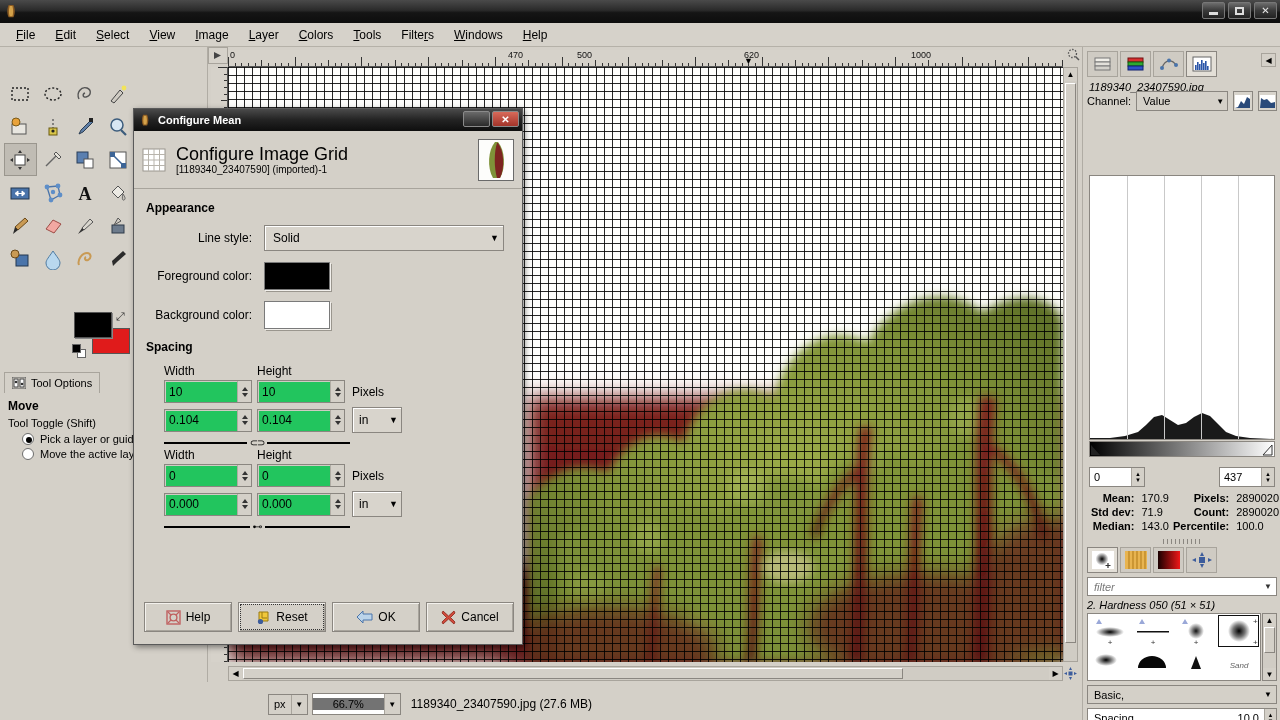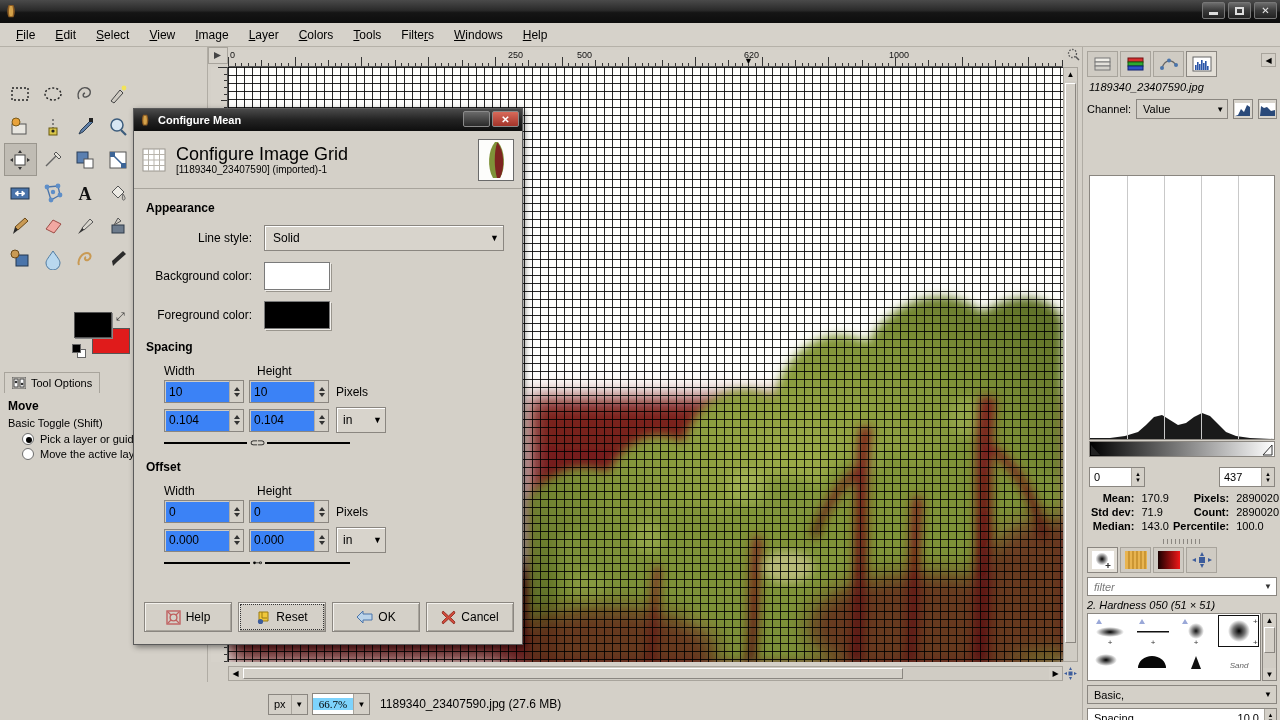--- a/index.html
+++ b/index.html
@@ -443,7 +443,7 @@
 
     <div class="ruler-h">
       <span class="lbl" style="left:0px">0</span>
-      <span class="lbl" style="left:278px">250</span>
+      <span class="lbl" style="left:278px">470</span>
       <span class="lbl" style="left:347px">500</span>
       <span class="lbl" style="left:514px">620</span>
       <span class="lbl" style="left:659px">1000</span>

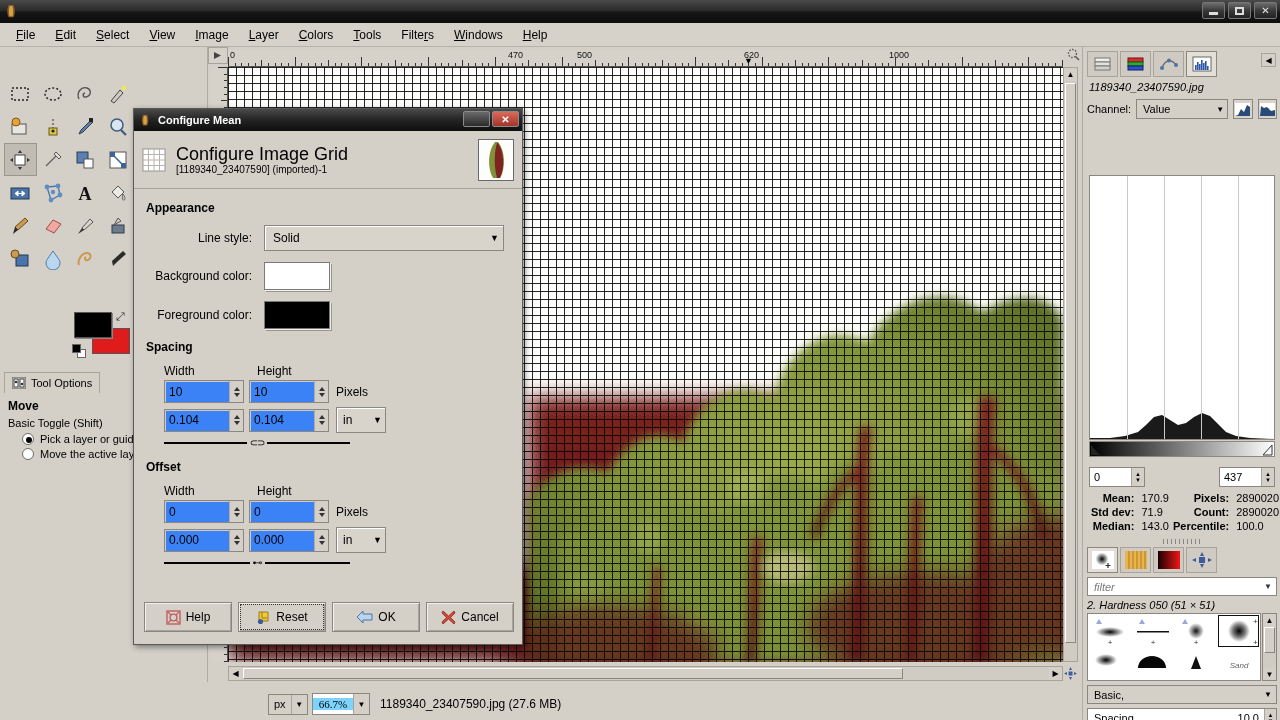--- a/index.html
+++ b/index.html
@@ -446,7 +446,7 @@
       <span class="lbl" style="left:278px">470</span>
       <span class="lbl" style="left:347px">500</span>
       <span class="lbl" style="left:514px">620</span>
-      <span class="lbl" style="left:659px">1000</span>
+      <span class="lbl" style="left:681px">1000</span>
       <span class="ruler-marker" style="left:516px;top:6px">▼</span>
       <span id="hticks"><span class="tick" style="left:0.0px;height:9px"></span><span class="tick" style="left:6.7px;height:3px"></span><span class="tick" style="left:13.3px;height:3px"></span><span class="tick" style="left:20.0px;height:3px"></span><span class="tick" style="left:26.7px;height:3px"></span><span class="tick" style="left:33.4px;height:6px"></span><span class="tick" style="left:40.0px;height:3px"></span><span class="tick" style="left:46.7px;height:3px"></span><span class="tick" style="left:53.4px;height:3px"></span><span class="tick" style="left:60.0px;height:3px"></span><span class="tick" style="left:66.7px;height:9px"></span><span class="tick" style="left:73.4px;height:3px"></span><span class="tick" style="left:80.0px;height:3px"></span><span class="tick" style="left:86.7px;height:3px"></span><span class="tick" style="left:93.4px;height:3px"></span><span class="tick" style="left:100.1px;height:6px"></span><span class="tick" style="left:106.7px;height:3px"></span><span class="tick" style="left:113.4px;height:3px"></span><span class="tick" style="left:120.1px;height:3px"></span><span class="tick" style="left:126.7px;height:3px"></span><span class="tick" style="left:133.4px;height:9px"></span><span class="tick" style="left:140.1px;height:3px"></span><span class="tick" style="left:146.7px;height:3px"></span><span class="tick" style="left:153.4px;height:3px"></span><span class="tick" style="left:160.1px;height:3px"></span><span class="tick" style="left:166.8px;height:6px"></span><span class="tick" style="left:173.4px;height:3px"></span><span class="tick" style="left:180.1px;height:3px"></span><span class="tick" style="left:186.8px;height:3px"></span><span class="tick" style="left:193.4px;height:3px"></span><span class="tick" style="left:200.1px;height:9px"></span><span class="tick" style="left:206.8px;height:3px"></span><span class="tick" style="left:213.4px;height:3px"></span><span class="tick" style="left:220.1px;height:3px"></span><span class="tick" style="left:226.8px;height:3px"></span><span class="tick" style="left:233.5px;height:6px"></span><span class="tick" style="left:240.1px;height:3px"></span><span class="tick" style="left:246.8px;height:3px"></span><span class="tick" style="left:253.5px;height:3px"></span><span class="tick" style="left:260.1px;height:3px"></span><span class="tick" style="left:266.8px;height:9px"></span><span class="tick" style="left:273.5px;height:3px"></span><span class="tick" style="left:280.1px;height:3px"></span><span class="tick" style="left:286.8px;height:3px"></span><span class="tick" style="left:293.5px;height:3px"></span><span class="tick" style="left:300.2px;height:6px"></span><span class="tick" style="left:306.8px;height:3px"></span><span class="tick" style="left:313.5px;height:3px"></span><span class="tick" style="left:320.2px;height:3px"></span><span class="tick" style="left:326.8px;height:3px"></span><span class="tick" style="left:333.5px;height:9px"></span><span class="tick" style="left:340.2px;height:3px"></span><span class="tick" style="left:346.8px;height:3px"></span><span class="tick" style="left:353.5px;height:3px"></span><span class="tick" style="left:360.2px;height:3px"></span><span class="tick" style="left:366.9px;height:6px"></span><span class="tick" style="left:373.5px;height:3px"></span><span class="tick" style="left:380.2px;height:3px"></span><span class="tick" style="left:386.9px;height:3px"></span><span class="tick" style="left:393.5px;height:3px"></span><span class="tick" style="left:400.2px;height:9px"></span><span class="tick" style="left:406.9px;height:3px"></span><span class="tick" style="left:413.5px;height:3px"></span><span class="tick" style="left:420.2px;height:3px"></span><span class="tick" style="left:426.9px;height:3px"></span><span class="tick" style="left:433.6px;height:6px"></span><span class="tick" style="left:440.2px;height:3px"></span><span class="tick" style="left:446.9px;height:3px"></span><span class="tick" style="left:453.6px;height:3px"></span><span class="tick" style="left:460.2px;height:3px"></span><span class="tick" style="left:466.9px;height:9px"></span><span class="tick" style="left:473.6px;height:3px"></span><span class="tick" style="left:480.2px;height:3px"></span><span class="tick" style="left:486.9px;height:3px"></span><span class="tick" style="left:493.6px;height:3px"></span><span class="tick" style="left:500.3px;height:6px"></span><span class="tick" style="left:506.9px;height:3px"></span><span class="tick" style="left:513.6px;height:3px"></span><span class="tick" style="left:520.3px;height:3px"></span><span class="tick" style="left:526.9px;height:3px"></span><span class="tick" style="left:533.6px;height:9px"></span><span class="tick" style="left:540.3px;height:3px"></span><span class="tick" style="left:546.9px;height:3px"></span><span class="tick" style="left:553.6px;height:3px"></span><span class="tick" style="left:560.3px;height:3px"></span><span class="tick" style="left:567.0px;height:6px"></span><span class="tick" style="left:573.6px;height:3px"></span><span class="tick" style="left:580.3px;height:3px"></span><span class="tick" style="left:587.0px;height:3px"></span><span class="tick" style="left:593.6px;height:3px"></span><span class="tick" style="left:600.3px;height:9px"></span><span class="tick" style="left:607.0px;height:3px"></span><span class="tick" style="left:613.6px;height:3px"></span><span class="tick" style="left:620.3px;height:3px"></span><span class="tick" style="left:627.0px;height:3px"></span><span class="tick" style="left:633.7px;height:6px"></span><span class="tick" style="left:640.3px;height:3px"></span><span class="tick" style="left:647.0px;height:3px"></span><span class="tick" style="left:653.7px;height:3px"></span><span class="tick" style="left:660.3px;height:3px"></span><span class="tick" style="left:667.0px;height:9px"></span><span class="tick" style="left:673.7px;height:3px"></span><span class="tick" style="left:680.3px;height:3px"></span><span class="tick" style="left:687.0px;height:3px"></span><span class="tick" style="left:693.7px;height:3px"></span><span class="tick" style="left:700.4px;height:6px"></span><span class="tick" style="left:707.0px;height:3px"></span><span class="tick" style="left:713.7px;height:3px"></span><span class="tick" style="left:720.4px;height:3px"></span><span class="tick" style="left:727.0px;height:3px"></span><span class="tick" style="left:733.7px;height:9px"></span><span class="tick" style="left:740.4px;height:3px"></span><span class="tick" style="left:747.0px;height:3px"></span><span class="tick" style="left:753.7px;height:3px"></span><span class="tick" style="left:760.4px;height:3px"></span><span class="tick" style="left:767.1px;height:6px"></span><span class="tick" style="left:773.7px;height:3px"></span><span class="tick" style="left:780.4px;height:3px"></span><span class="tick" style="left:787.1px;height:3px"></span><span class="tick" style="left:793.7px;height:3px"></span><span class="tick" style="left:800.4px;height:9px"></span><span class="tick" style="left:807.1px;height:3px"></span><span class="tick" style="left:813.7px;height:3px"></span><span class="tick" style="left:820.4px;height:3px"></span><span class="tick" style="left:827.1px;height:3px"></span><span class="tick" style="left:833.8px;height:6px"></span></span>
     </div>

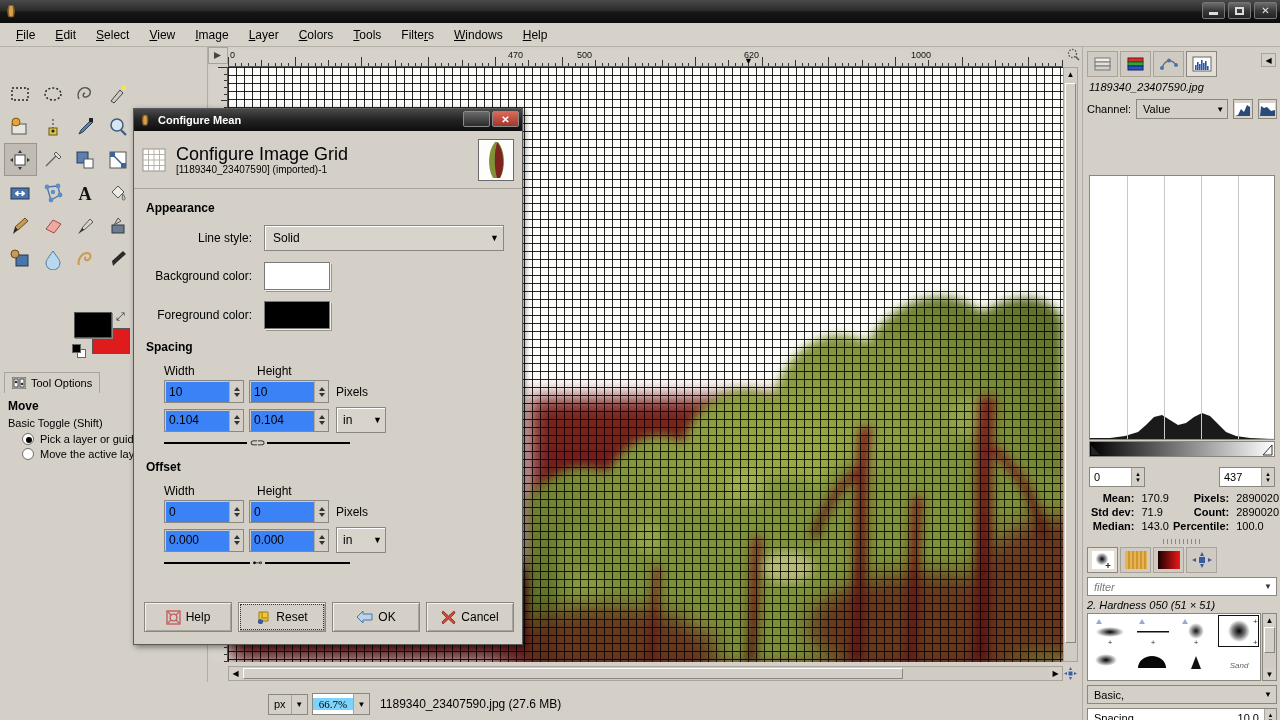--- a/index.html
+++ b/index.html
@@ -121,7 +121,7 @@
   .dock-tab.sel{background:#e3dfd7;border-color:#8a8680;}
   .dock-menu-btn{position:absolute;right:4px;top:6px;width:15px;height:14px;border:1px solid #a8a49c;background:#d4d0c8;display:flex;align-items:center;justify-content:center;font-size:8px;}
   .dock-filename{position:absolute;left:6px;top:34px;font-size:11px;font-style:italic;}
-  .chan-row{position:absolute;left:4px;top:52px;width:190px;display:flex;align-items:center;gap:5px;}
+  .chan-row{position:absolute;left:4px;top:44px;width:190px;display:flex;align-items:center;gap:5px;}
   .chan-lbl{font-size:11px;}
   .chan-combo{flex:0 0 92px;height:20px;border:1px solid #8a8680;background:#d4d0c8;display:flex;align-items:center;justify-content:space-between;padding:0 3px 0 6px;font-size:11px;}
   .hgbtn{width:22px;height:20px;border:1px solid #8a8680;background:#d8d4cc;display:flex;align-items:center;justify-content:center;}

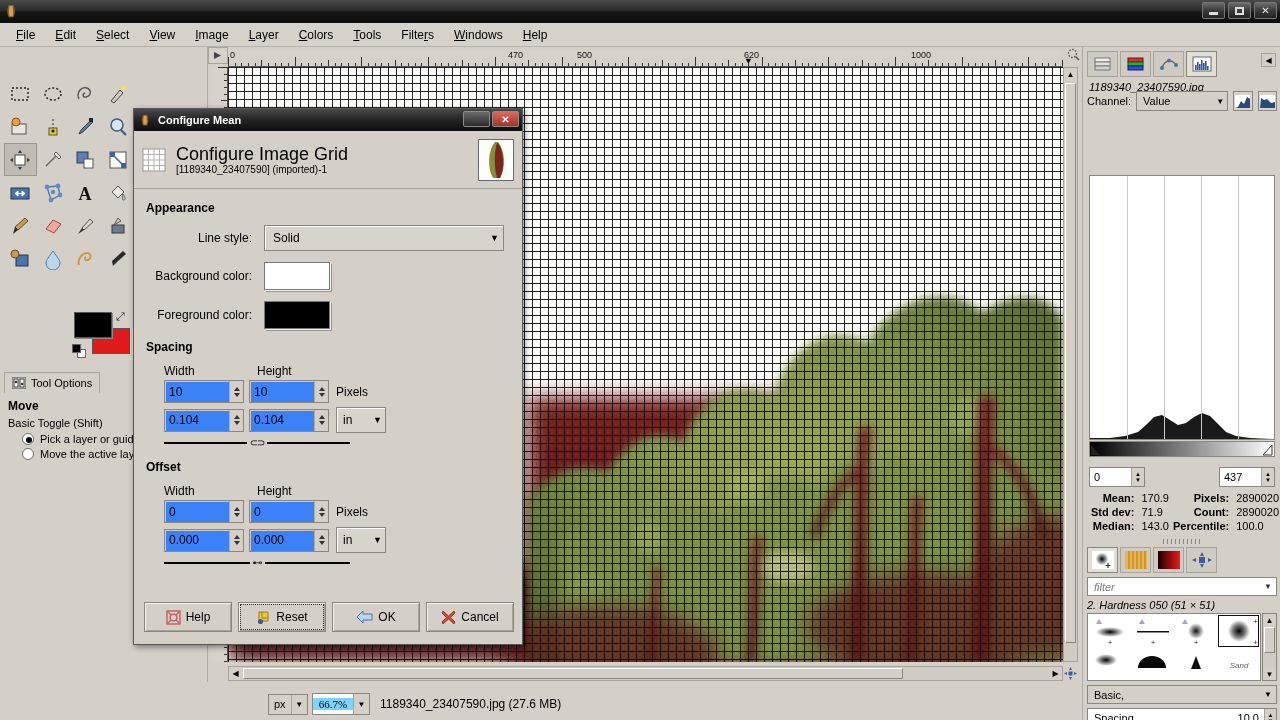--- a/index.html
+++ b/index.html
@@ -874,13 +874,13 @@
       </div>
 
       <div class="f-row">
+        <span class="f-label">Foreground color:</span>
+        <span class="color-btn" id="fgbtn" style="background: rgb(0, 0, 0);"></span>
+      </div>
+
+      <div class="f-row">
         <span class="f-label">Background color:</span>
         <span class="color-btn" id="bgbtn" style="background: rgb(255, 255, 255);"></span>
-      </div>
-
-      <div class="f-row">
-        <span class="f-label">Foreground color:</span>
-        <span class="color-btn" id="fgbtn" style="background: rgb(0, 0, 0);"></span>
       </div>
 
       <div class="grp-title" style="margin-top:6px">Spacing</div>

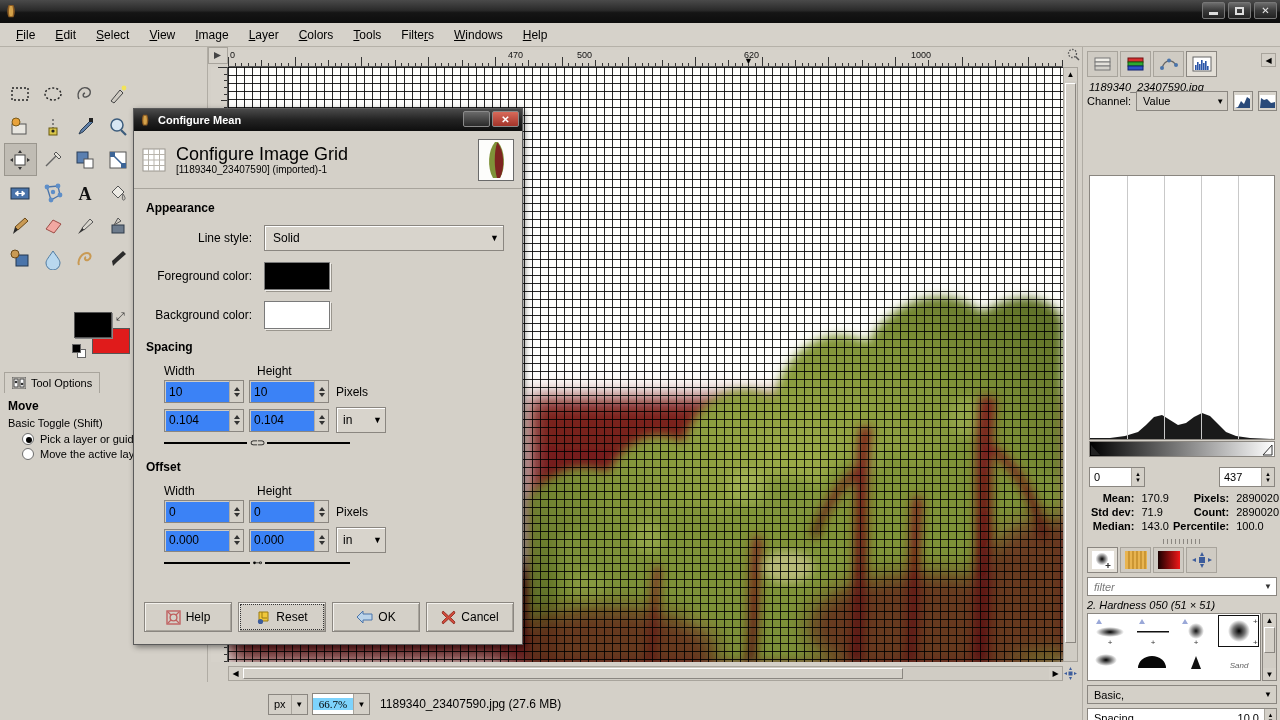--- a/index.html
+++ b/index.html
@@ -182,7 +182,7 @@
   .sp-head{display:flex;margin-bottom:2px;}
   .sp-head div{font-size:12px;}
   .sp-line{display:flex;align-items:center;margin-bottom:4px;}
-  .num{width:80px;height:23px;background:#3b82f6;border:1px solid #8a8680;display:flex;align-items:center;box-shadow:inset 1px 1px 0 #cfcbc3;}
+  .num{width:88px;height:23px;background:#22c55e;border:1px solid #8a8680;display:flex;align-items:center;box-shadow:inset 1px 1px 0 #cfcbc3;}
   .num .nv{flex:1;padding-left:4px;font-size:12px;}
   .num .nb{width:14px;height:21px;background:#d4d0c8;border-left:1px solid #b0aca4;display:flex;flex-direction:column;align-items:center;justify-content:center;}
   .num .nb i{display:block;width:0;height:0;border-left:3px solid transparent;border-right:3px solid transparent;}

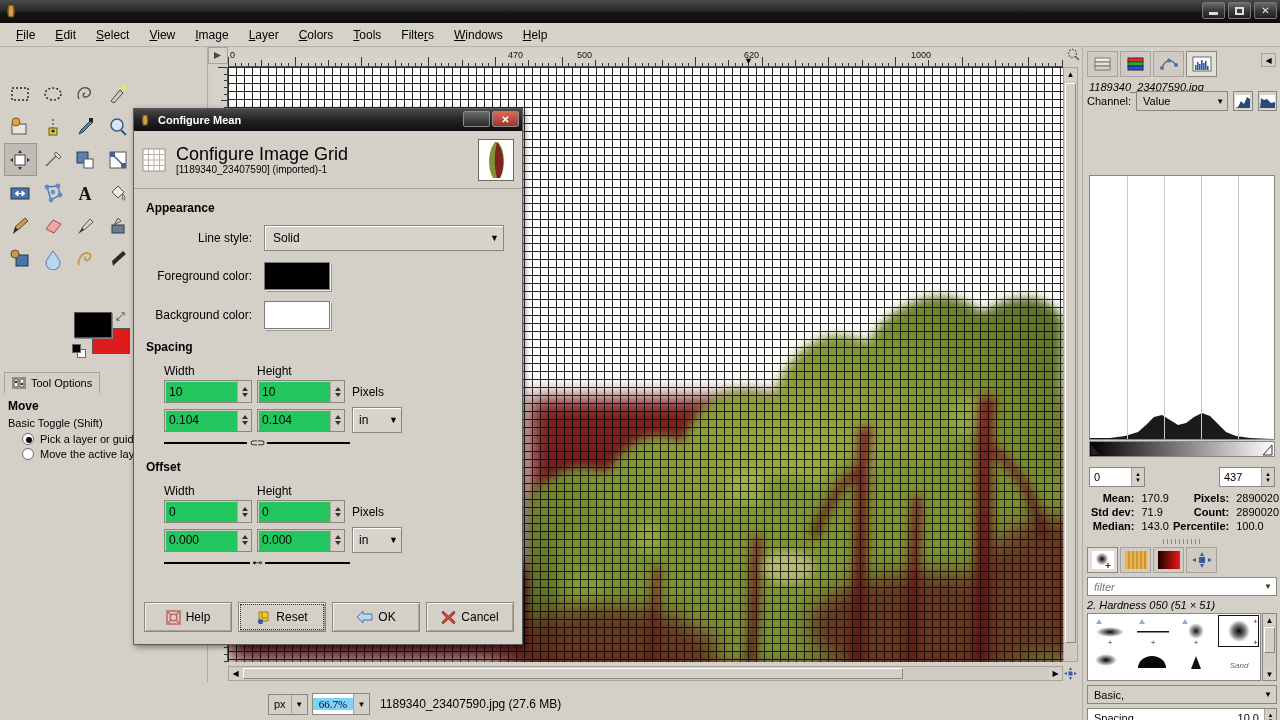--- a/index.html
+++ b/index.html
@@ -421,7 +421,7 @@
 
     <div class="to-body">
       <div class="to-title">Move</div>
-      <div class="sec-label">Basic Toggle  (Shift)</div>
+      <div class="sec-label">Tool Toggle  (Shift)</div>
       <div class="radio-row">
         <span class="radio on"></span>
         <span>Pick a layer or guide</span>

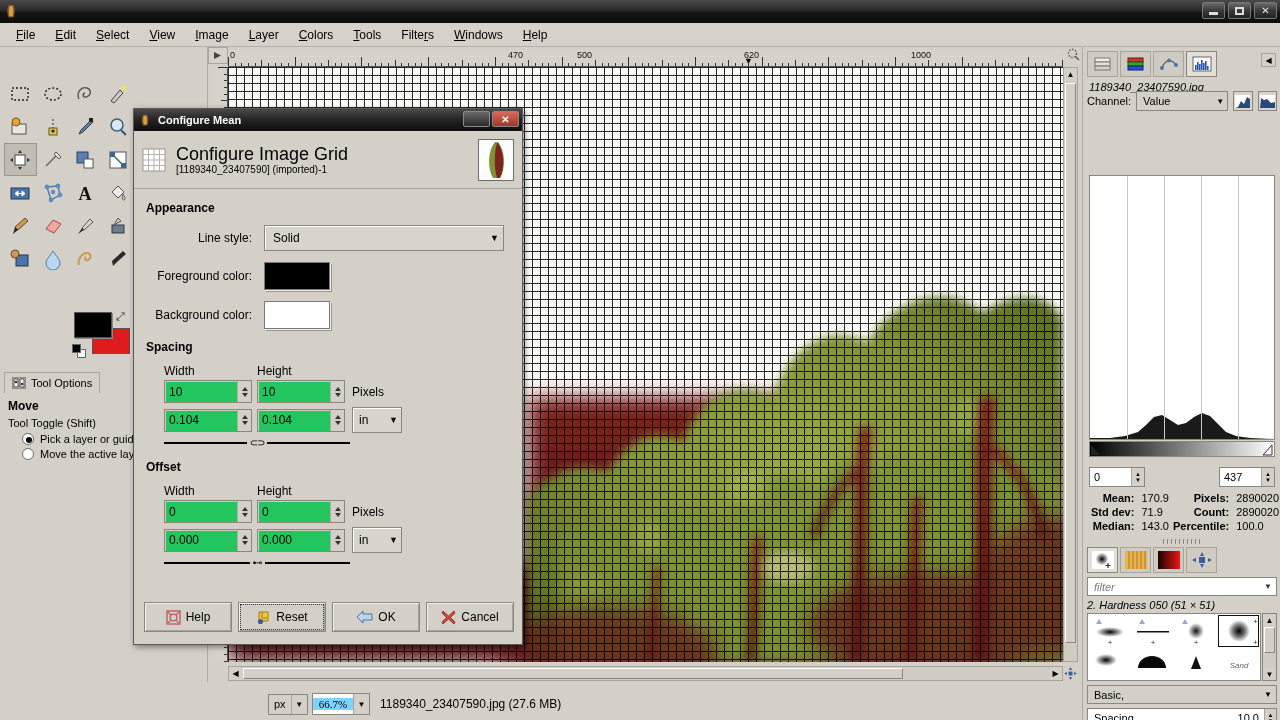--- a/index.html
+++ b/index.html
@@ -935,7 +935,6 @@
         </div>
       </div>
 
-      <div class="grp-title" style="margin-top:12px">Offset</div>
       <div class="sp-group">
         <div class="sp-head">
           <div style="width:93px">Width</div>

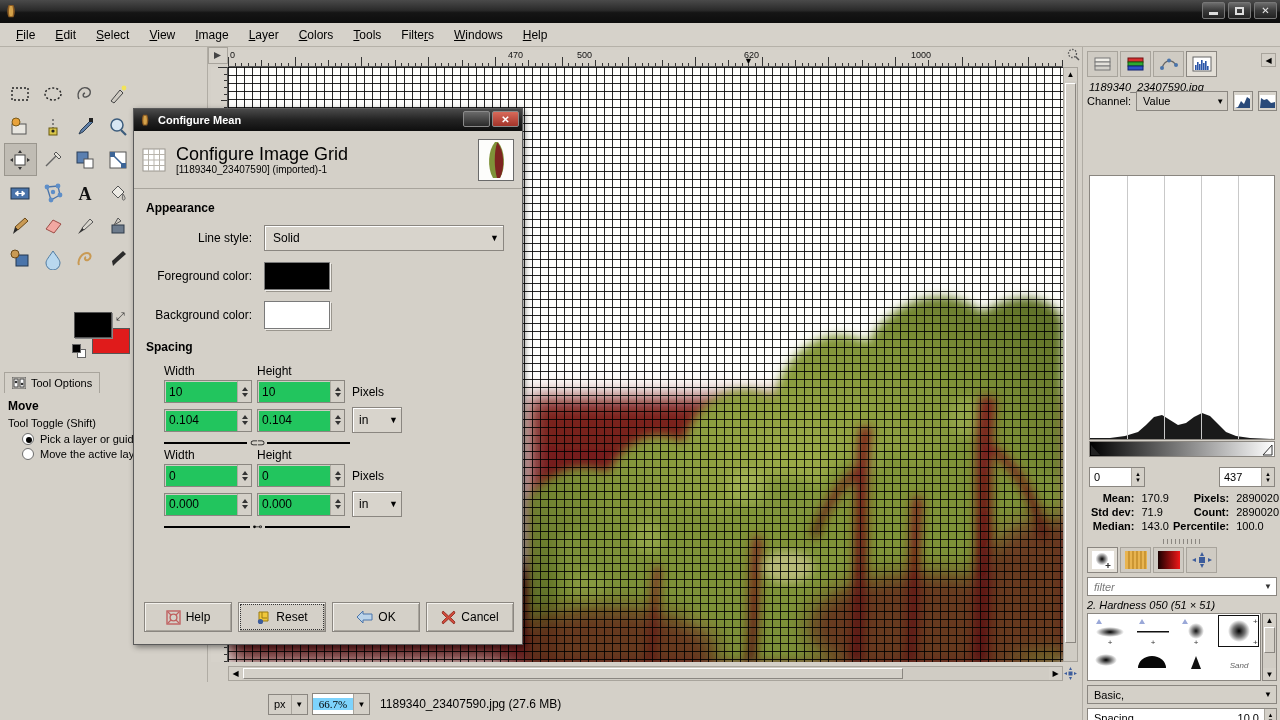--- a/index.html
+++ b/index.html
@@ -110,7 +110,7 @@
   .combo .val{padding:0 5px;font-size:11px;}
   .combo .arrow{width:16px;height:19px;display:flex;align-items:center;justify-content:center;border-left:1px solid #a8a49c;font-size:8px;}
   .zoom-entry{height:22px;border:1px solid #8a8680;background:#fff;display:flex;align-items:center;}
-  .zoom-entry .zv{padding:0 6px;font-size:11px;background:#7dd3fc;font-family:Liberation Serif, serif;}
+  .zoom-entry .zv{padding:0 20px;font-size:11px;background:#737373;}
   .zoom-entry .zarr{width:16px;height:20px;background:#d4d0c8;border-left:1px solid #a8a49c;display:flex;align-items:center;justify-content:center;font-size:8px;}
   .status-text{font-size:12px;margin-left:6px;}
 

